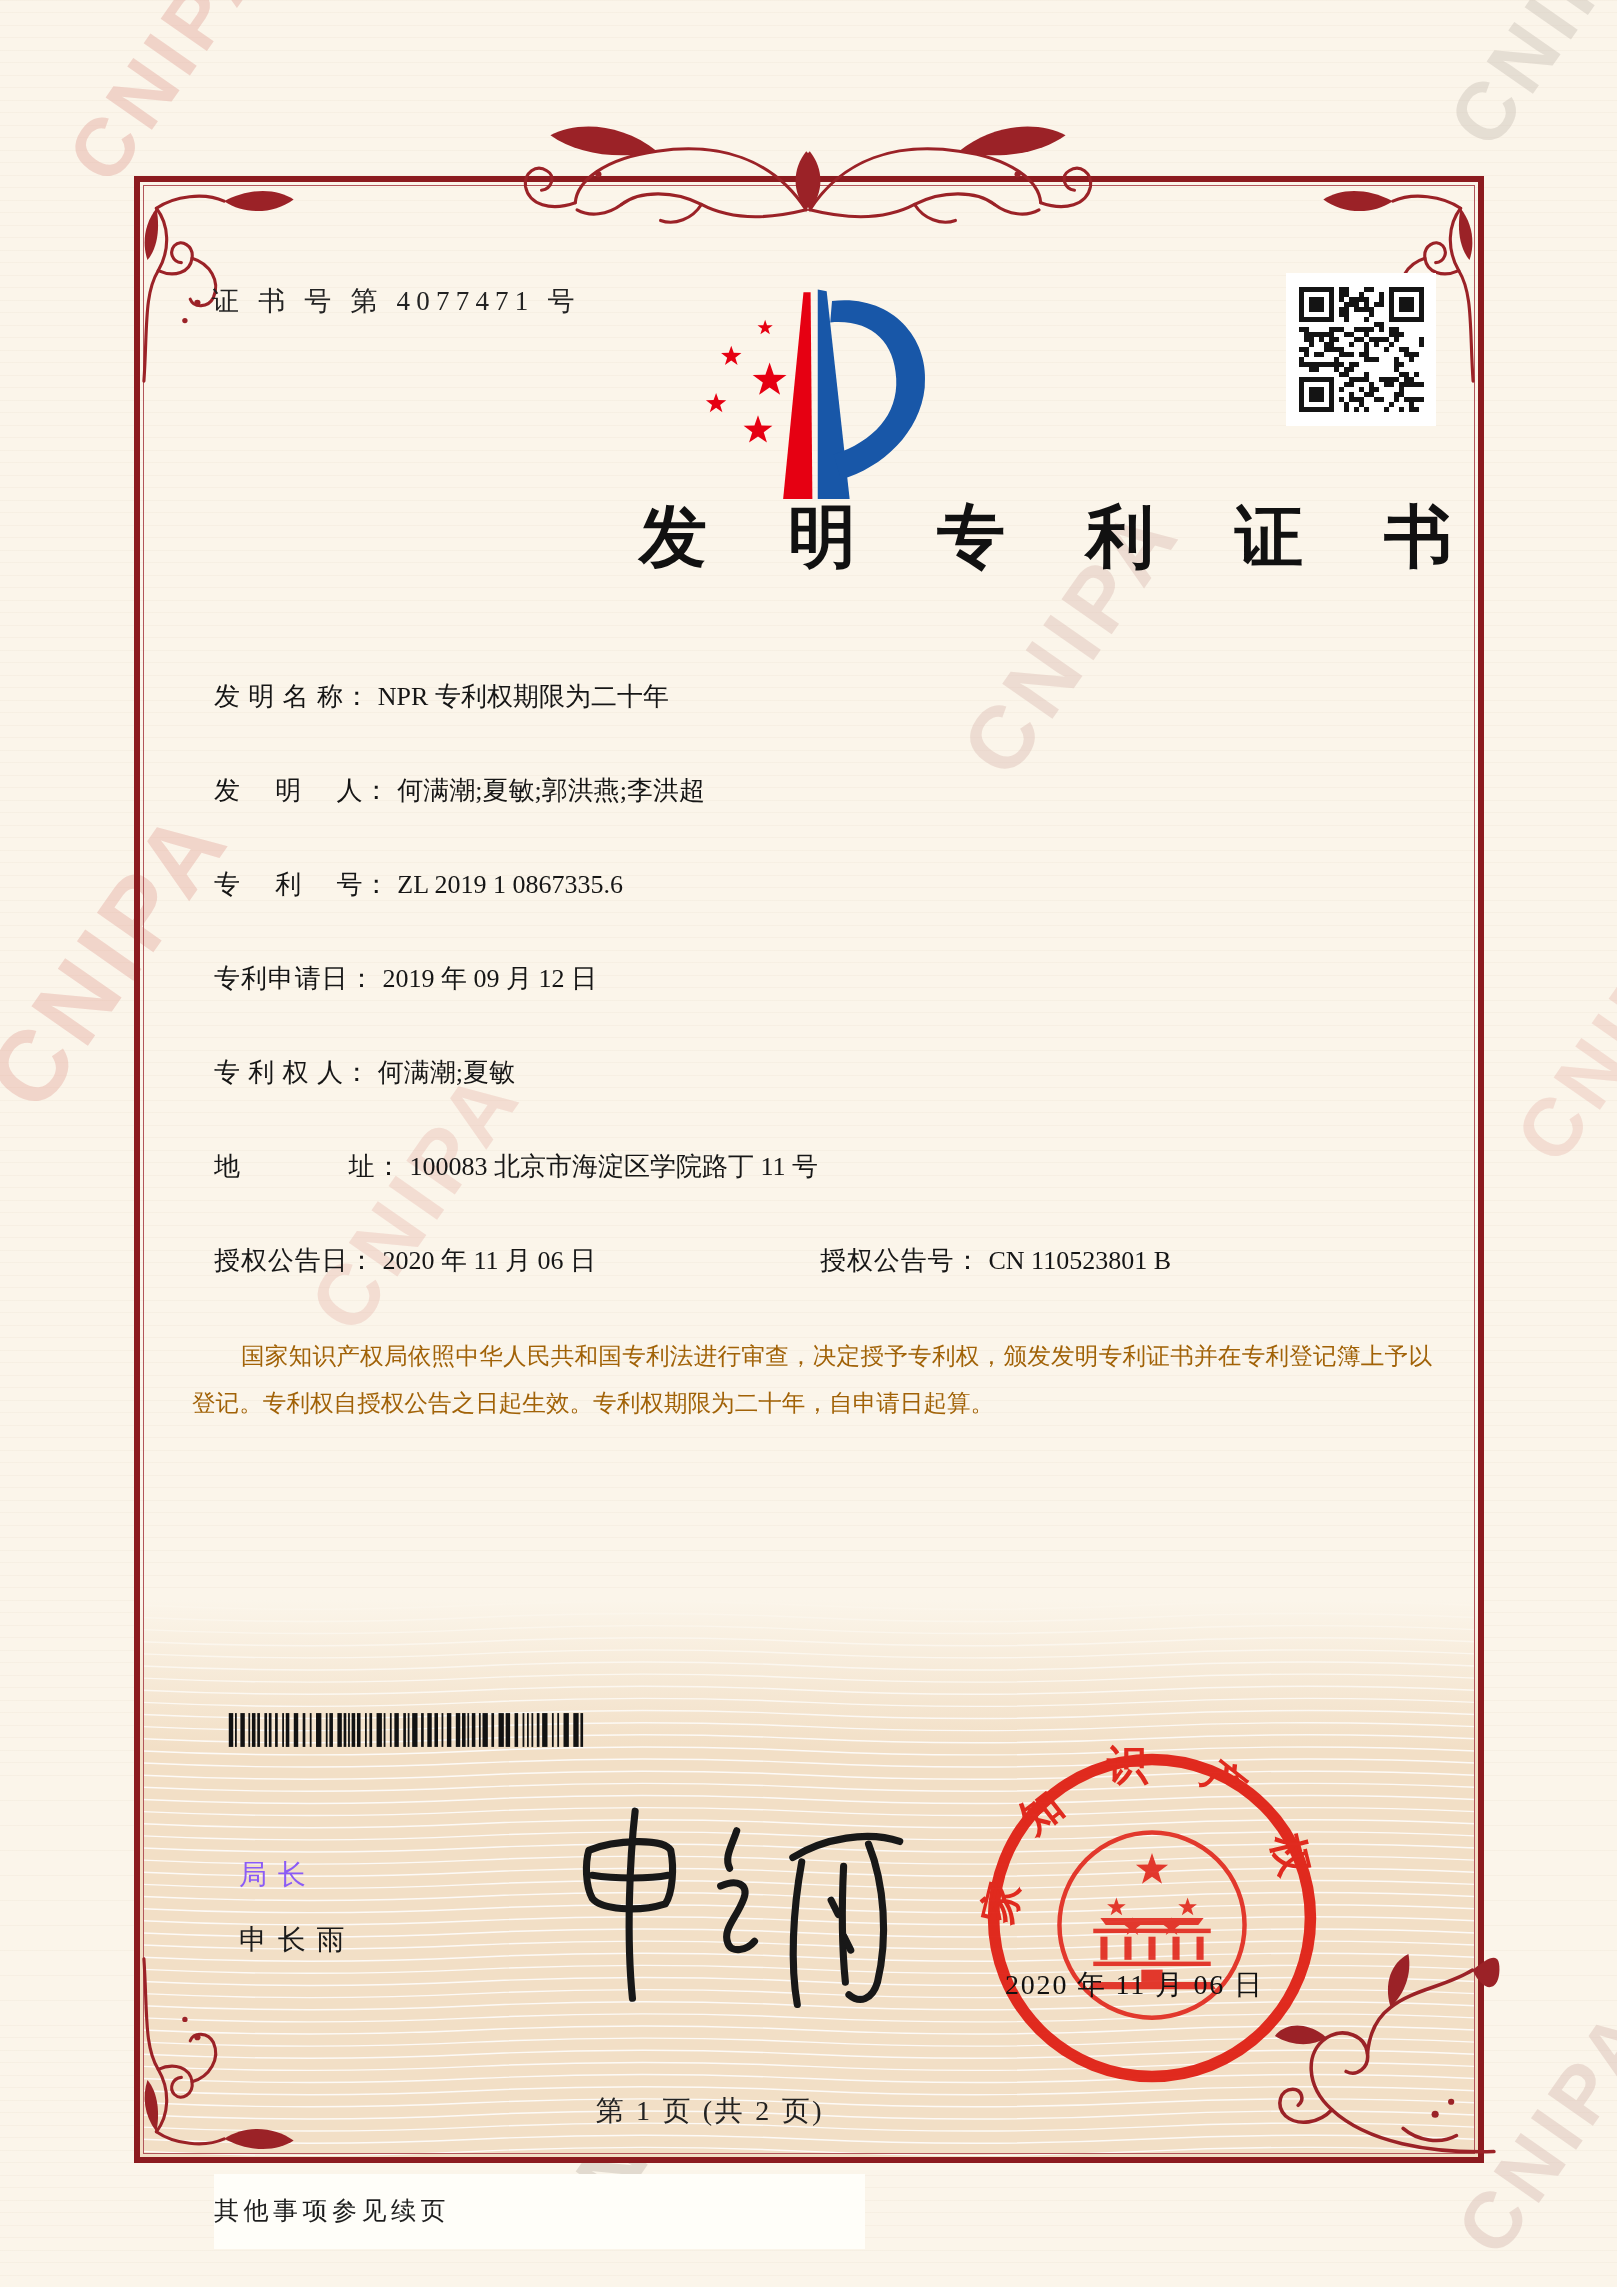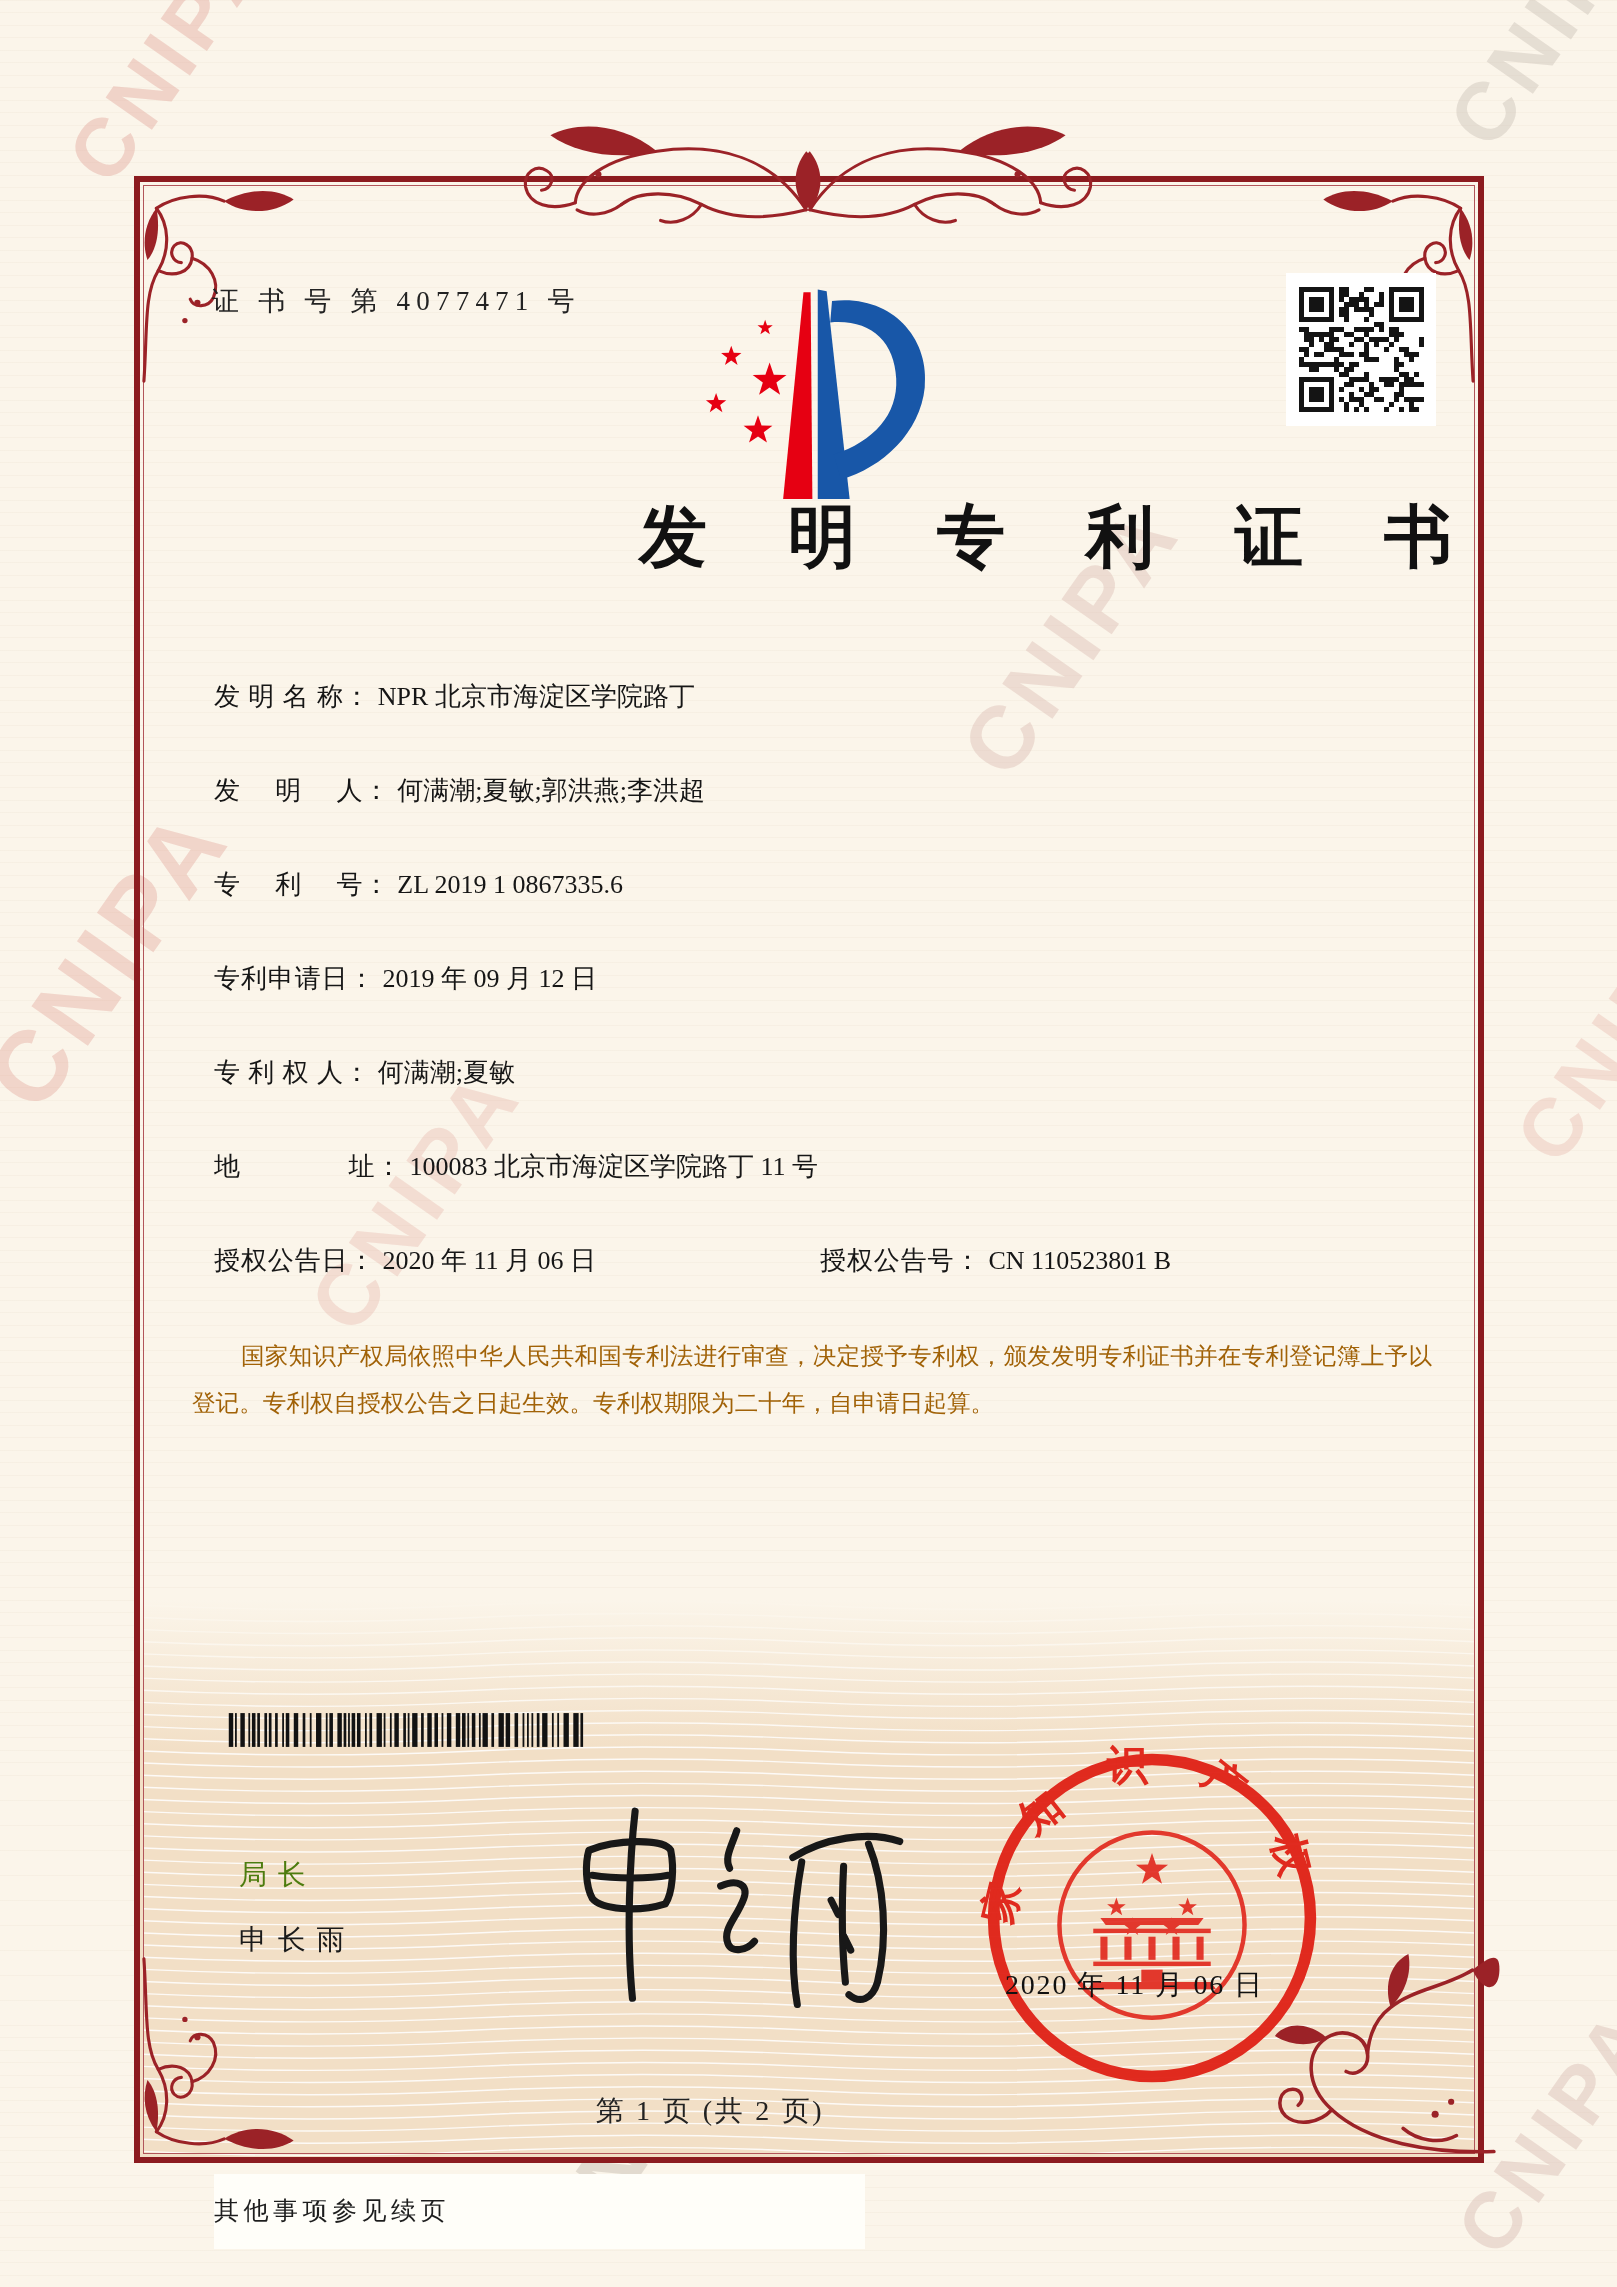--- a/index.html
+++ b/index.html
@@ -415,7 +415,7 @@
 
   <div class="abs fields">
     <div class="frow">
-      <span class="flabel">发 明 名 称：</span><span class="fvalue">NPR 北京市海淀区学院路丁</span>
+      <span class="flabel">发 明 名 称：</span><span class="fvalue">NPR 专利权期限为二十年</span>
     </div>
     <div class="frow">
       <span class="flabel">发　 明　 人：</span><span class="fvalue">何满潮;夏敏;郭洪燕;李洪超</span>

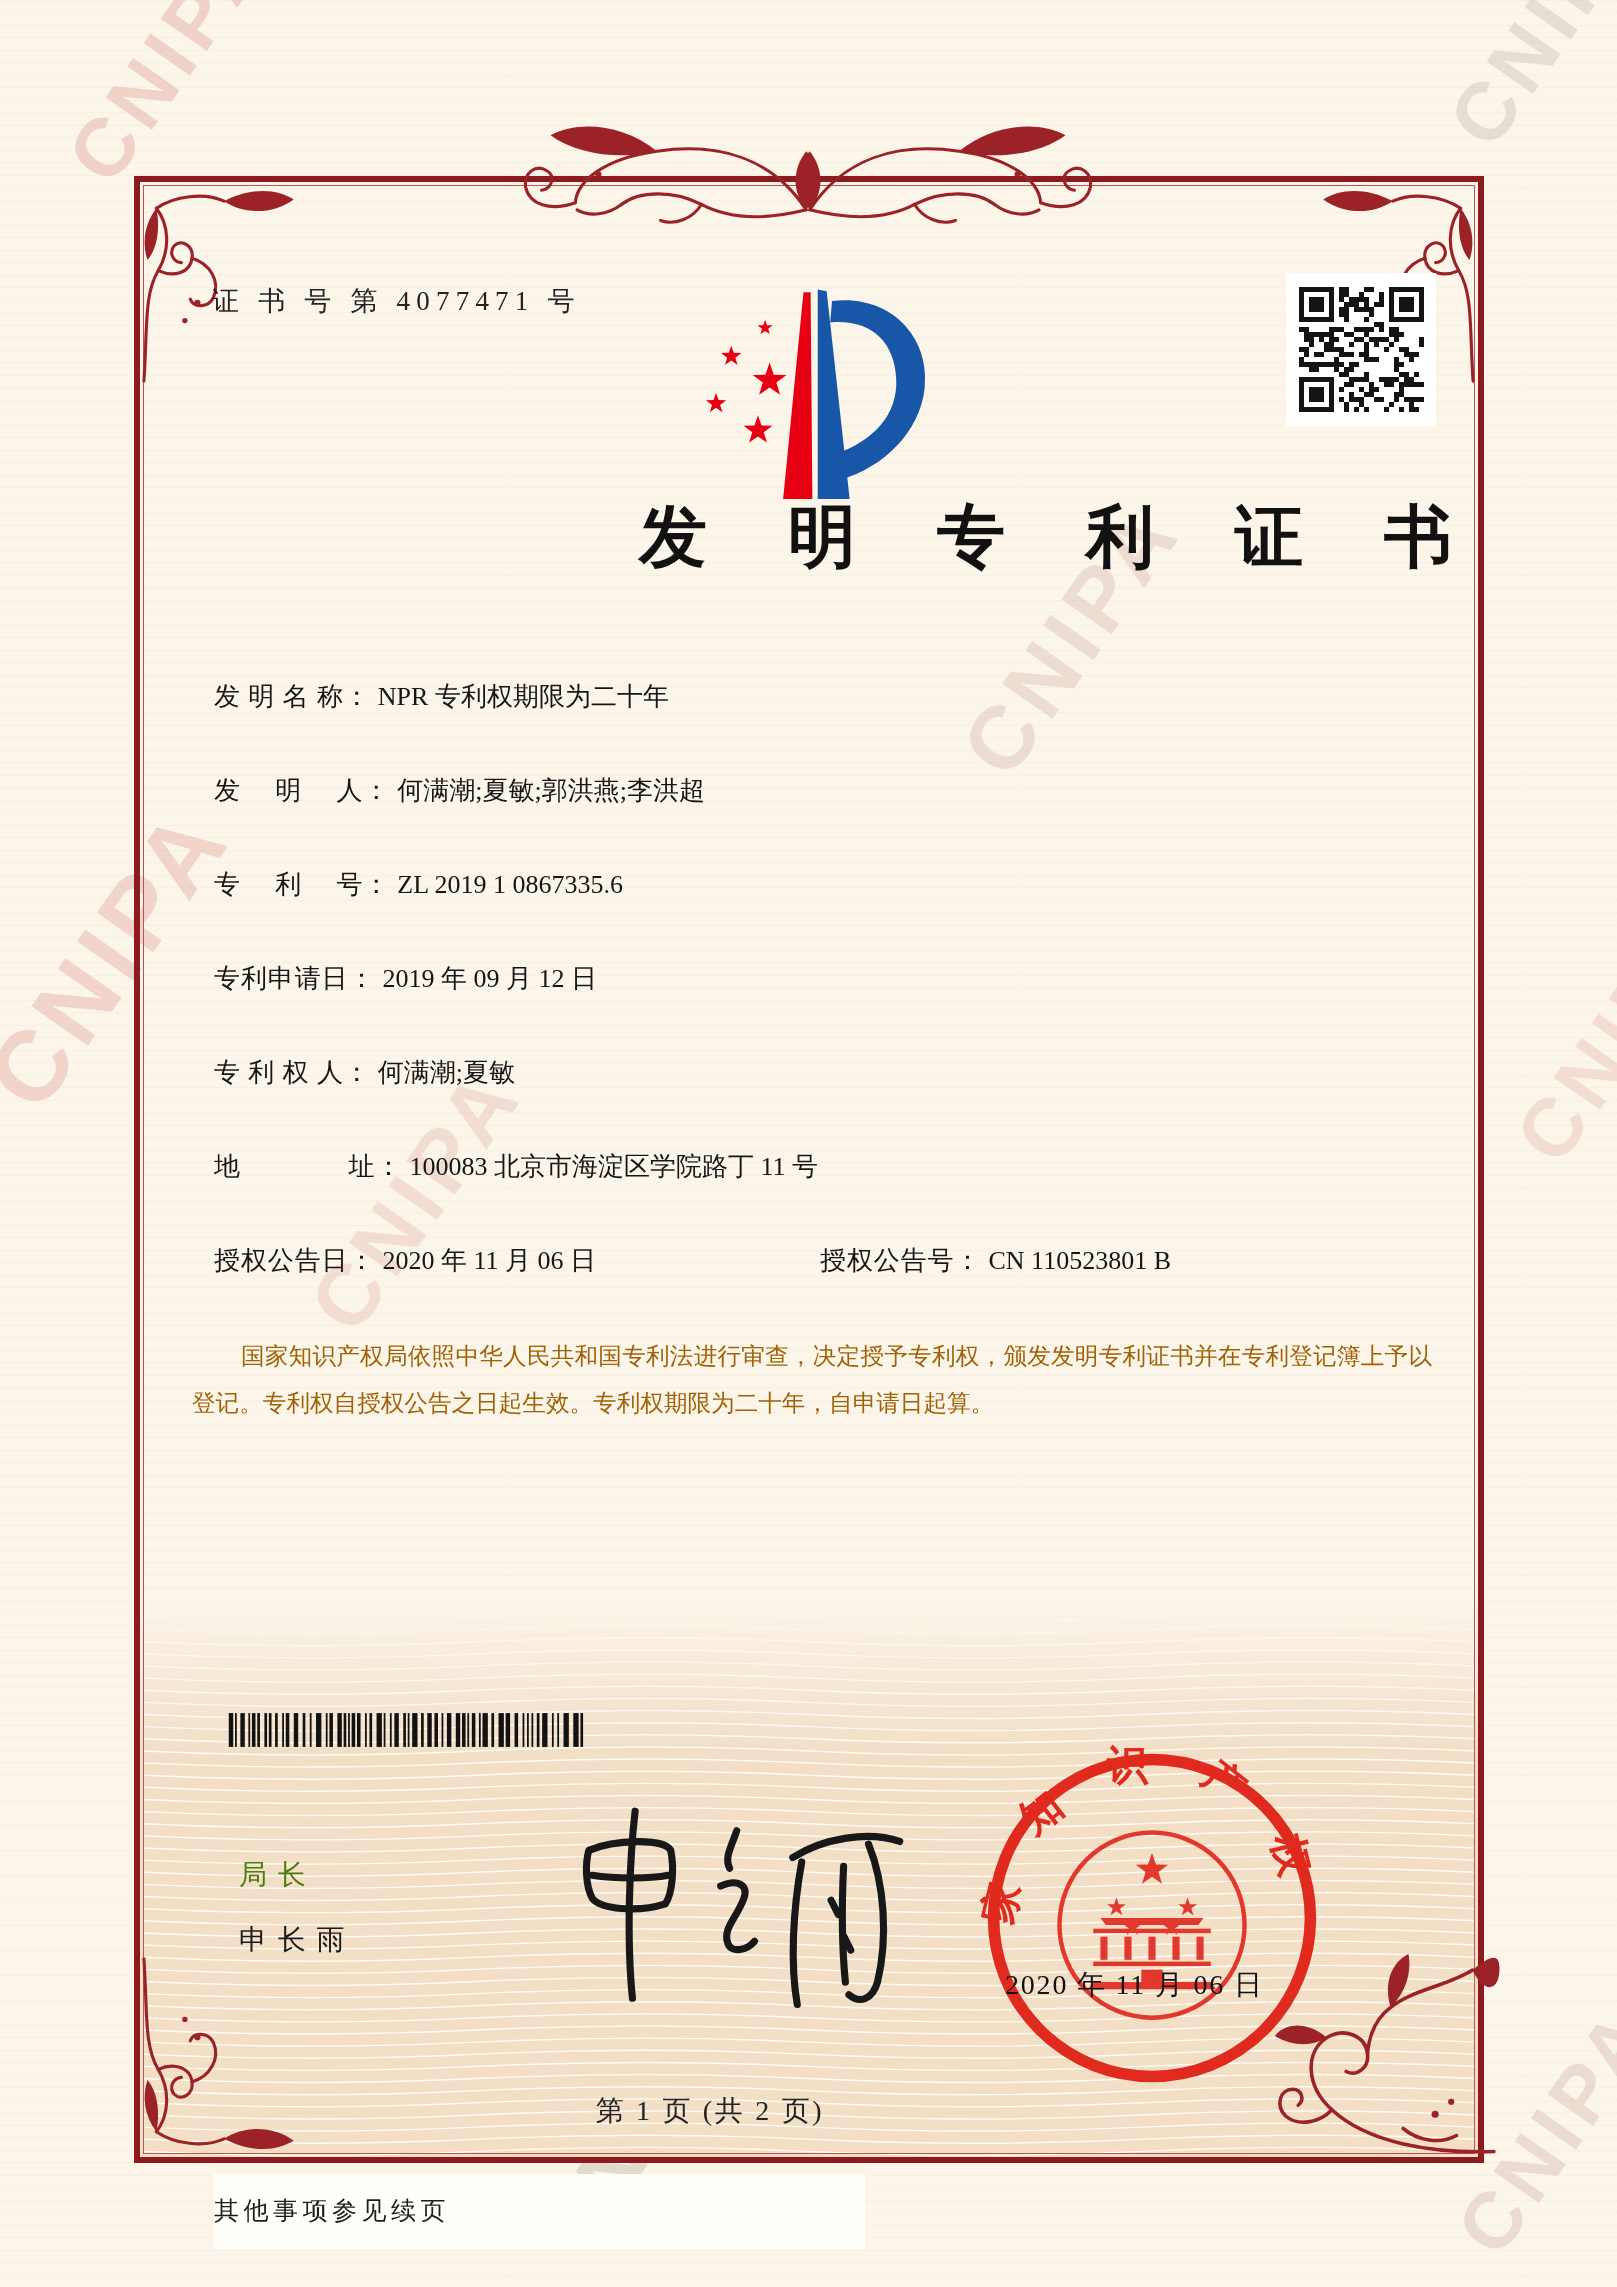--- a/index.html
+++ b/index.html
@@ -48,7 +48,7 @@
   .panel{left:140px;top:1600px;width:1338px;height:558px;background:#f2dfc6;overflow:hidden;}
   .panel-fade{position:absolute;inset:0;background:linear-gradient(180deg,#fbf5ea 0%,rgba(251,245,234,0) 151px);}
   
-  .director-title{left:239px;top:1856px;font-size:28px;letter-spacing:10.7px;font-family:Liberation Serif, serif;color:#4d7c0f;}
+  .director-title{left:239px;top:1856px;font-size:28px;letter-spacing:10.7px;font-family:Liberation Serif, serif;color:#8b5cf6;}
   .director-name{left:239px;top:1921px;font-size:28px;letter-spacing:10.7px;font-family:Liberation Sans, sans-serif;color:#1a1a1a;}
   .seal-date{left:1005px;top:1966px;font-size:28px;letter-spacing:1.8px;color:#111;z-index:6;}
   

